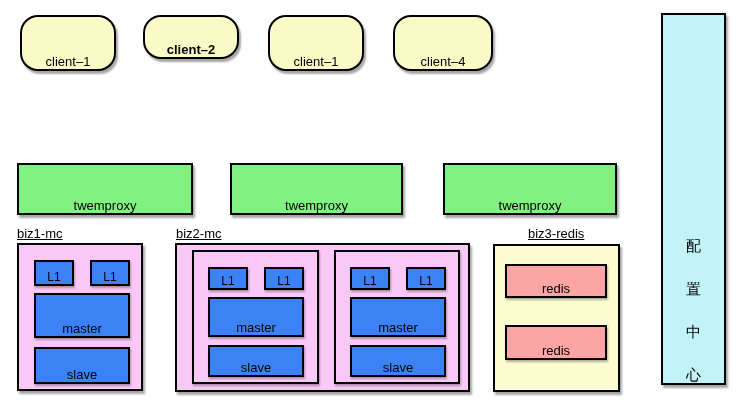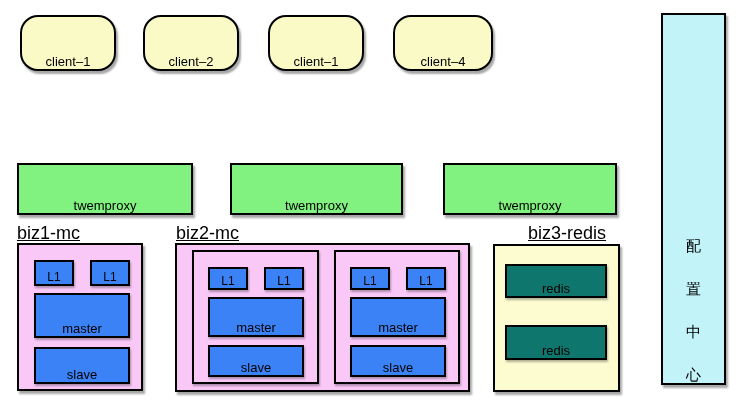--- a/index.html
+++ b/index.html
@@ -59,7 +59,7 @@
   <div class="node client" style="left:20px;top:15px;width:96px;height:56px;">
     <span>client–1</span>
   </div>
-  <div class="node client" style="left:143px;top:15px;width:96px;height:56px;">
+  <div class="node client" style="left:143px;top:15px;width:96px;height:44px;font-weight:bold;">
     <span>client–2</span>
   </div>
   <div class="node client" style="left:268px;top:15px;width:96px;height:56px;">

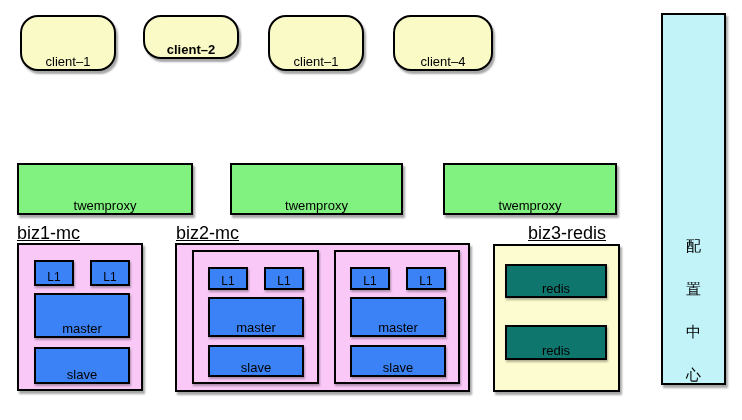--- a/index.html
+++ b/index.html
@@ -37,7 +37,7 @@
   .configbar  { background: #c2f3f9; }
   .group-label {
     position: absolute;
-    font-size: 18px;
+    font-size: 13px;
     text-decoration: underline;
     white-space: nowrap;
     line-height: 15px;

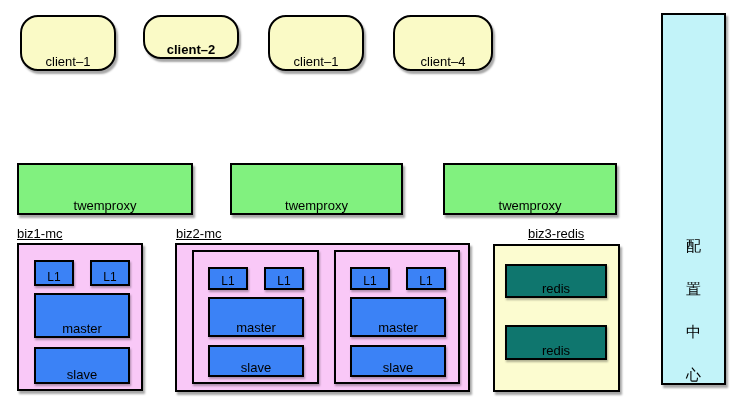--- a/index.html
+++ b/index.html
@@ -33,7 +33,7 @@
   .innerbox { background: #3b82f6; box-shadow: 1px 2px 2px rgba(0,0,0,0.3); }
   .l1       { font-size: 12px; }
   .redisgroup { background: #fcfcd0; display: block; }
-  .redisnode  { background: #0f766e; box-shadow: 1px 2px 2px rgba(0,0,0,0.3); }
+  .redisnode  { background: #fca5a5; box-shadow: 1px 2px 2px rgba(0,0,0,0.3); }
   .configbar  { background: #c2f3f9; }
   .group-label {
     position: absolute;

